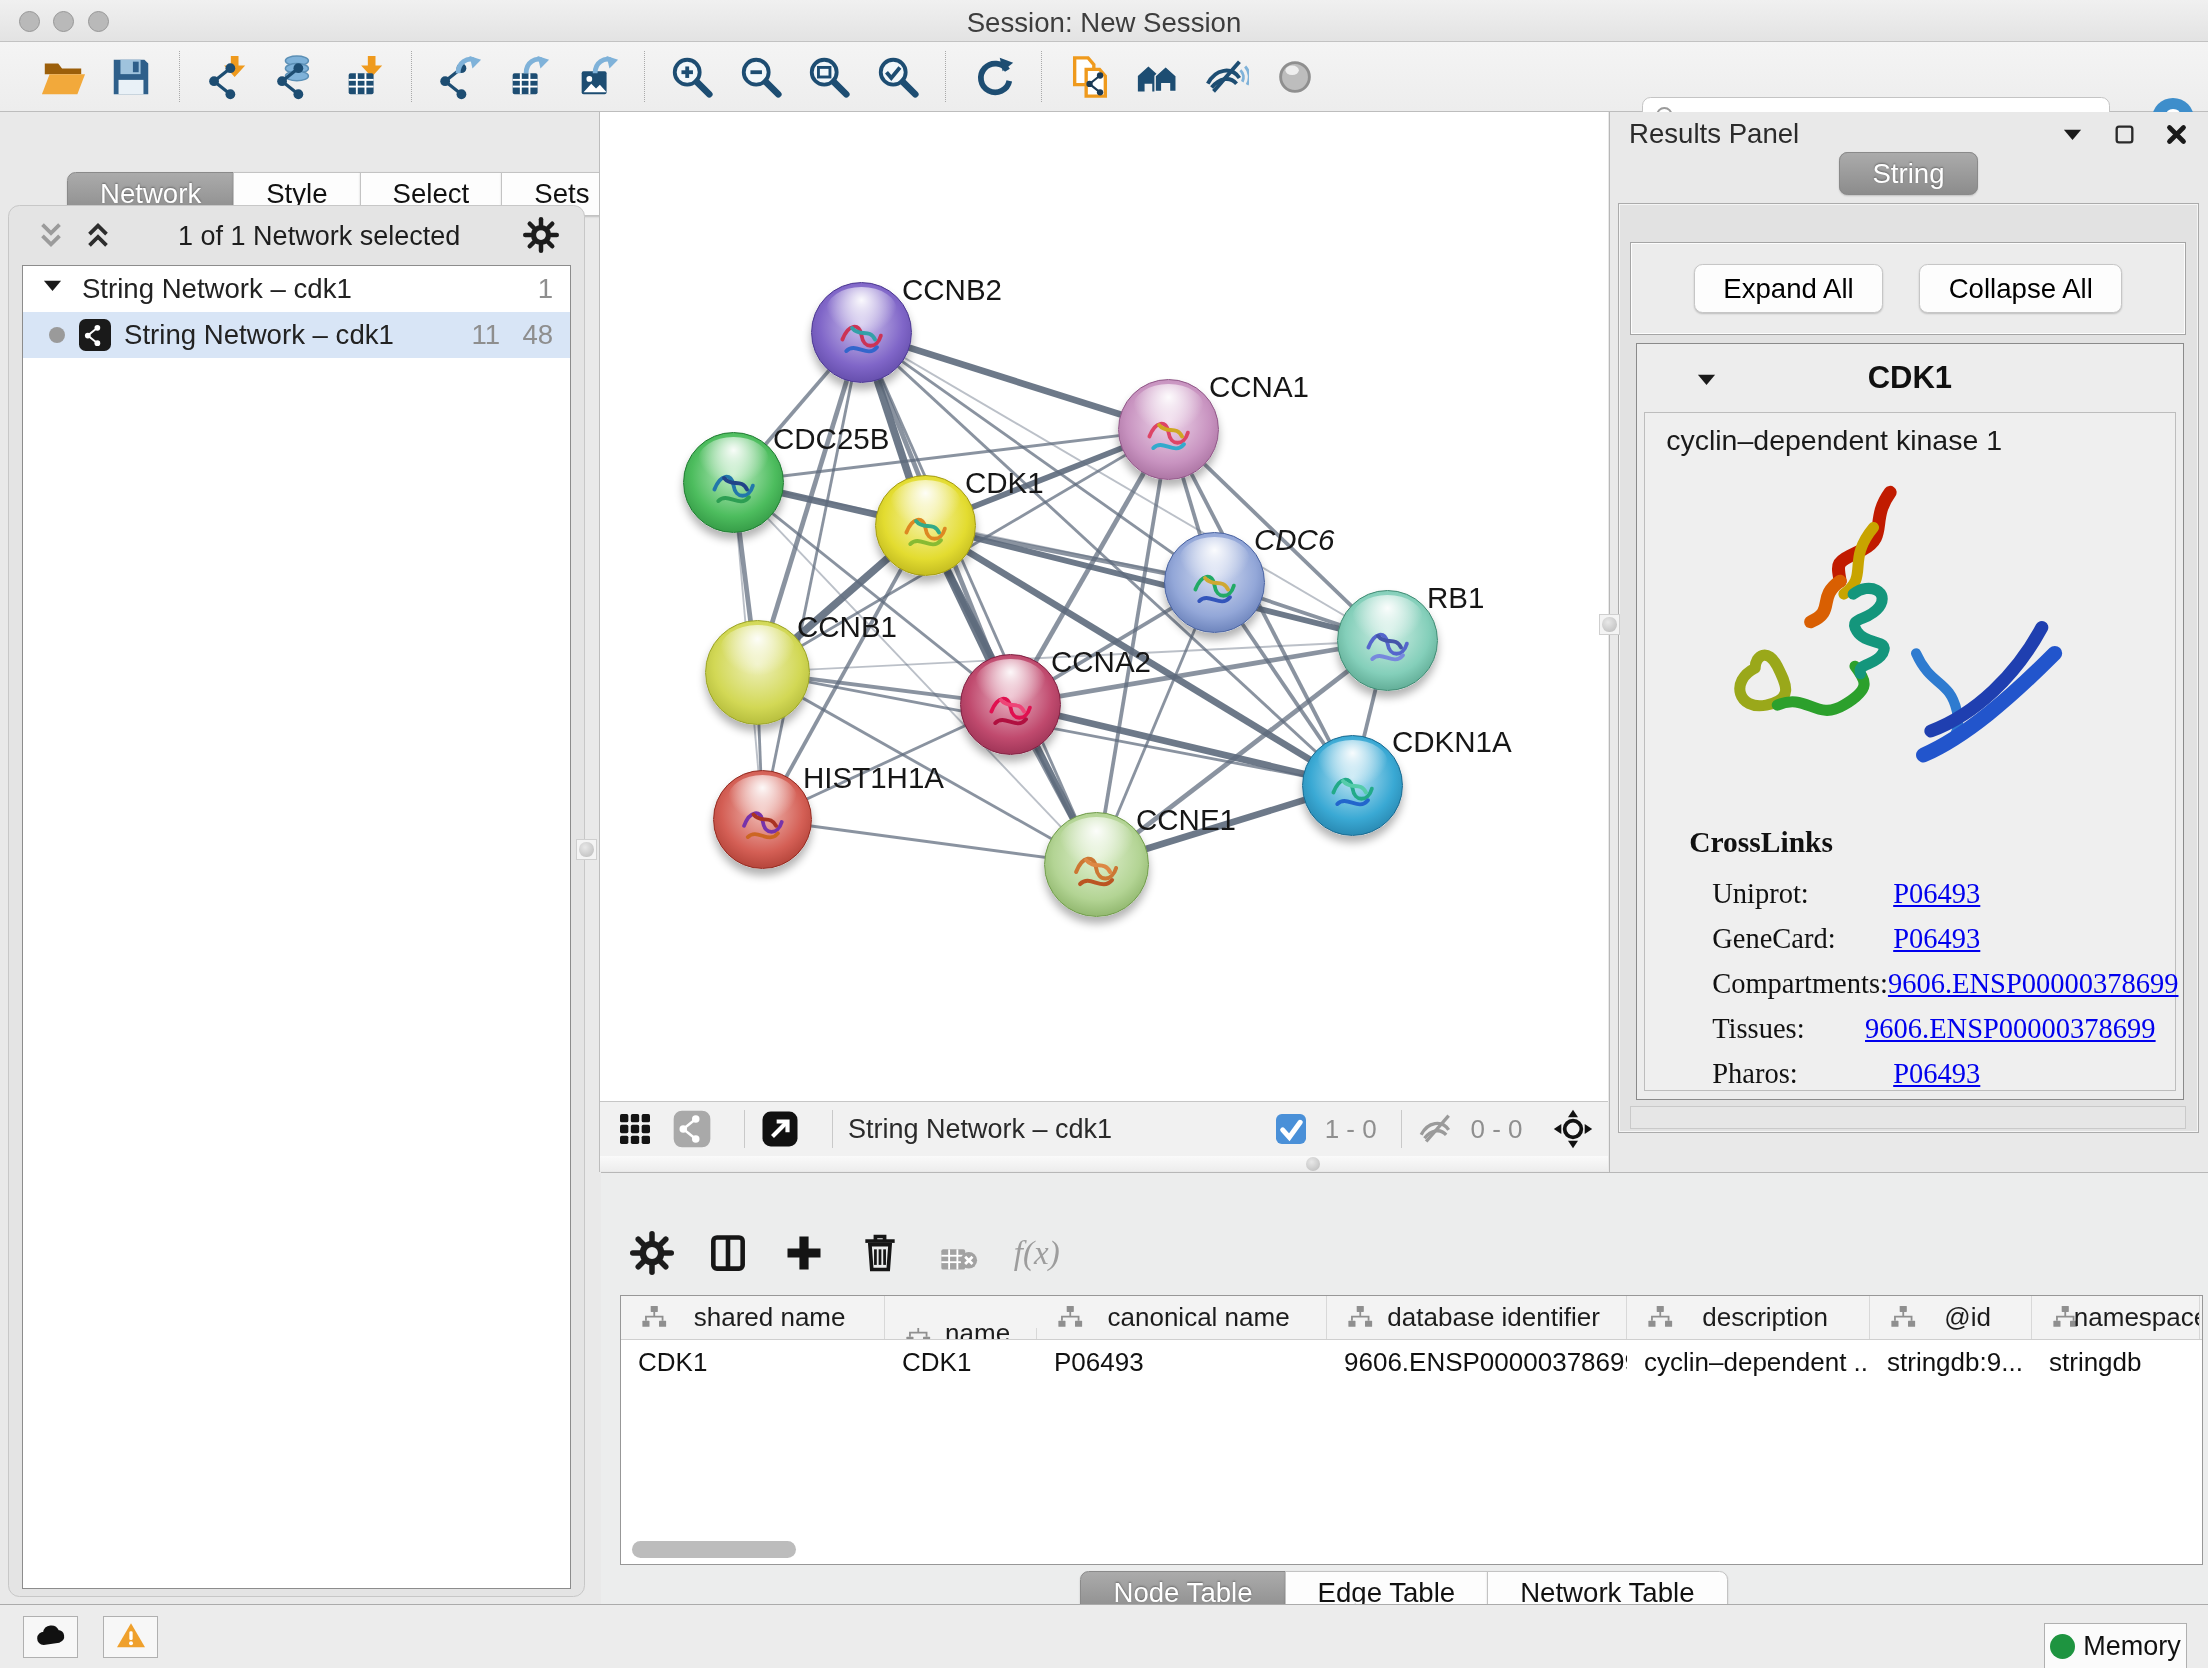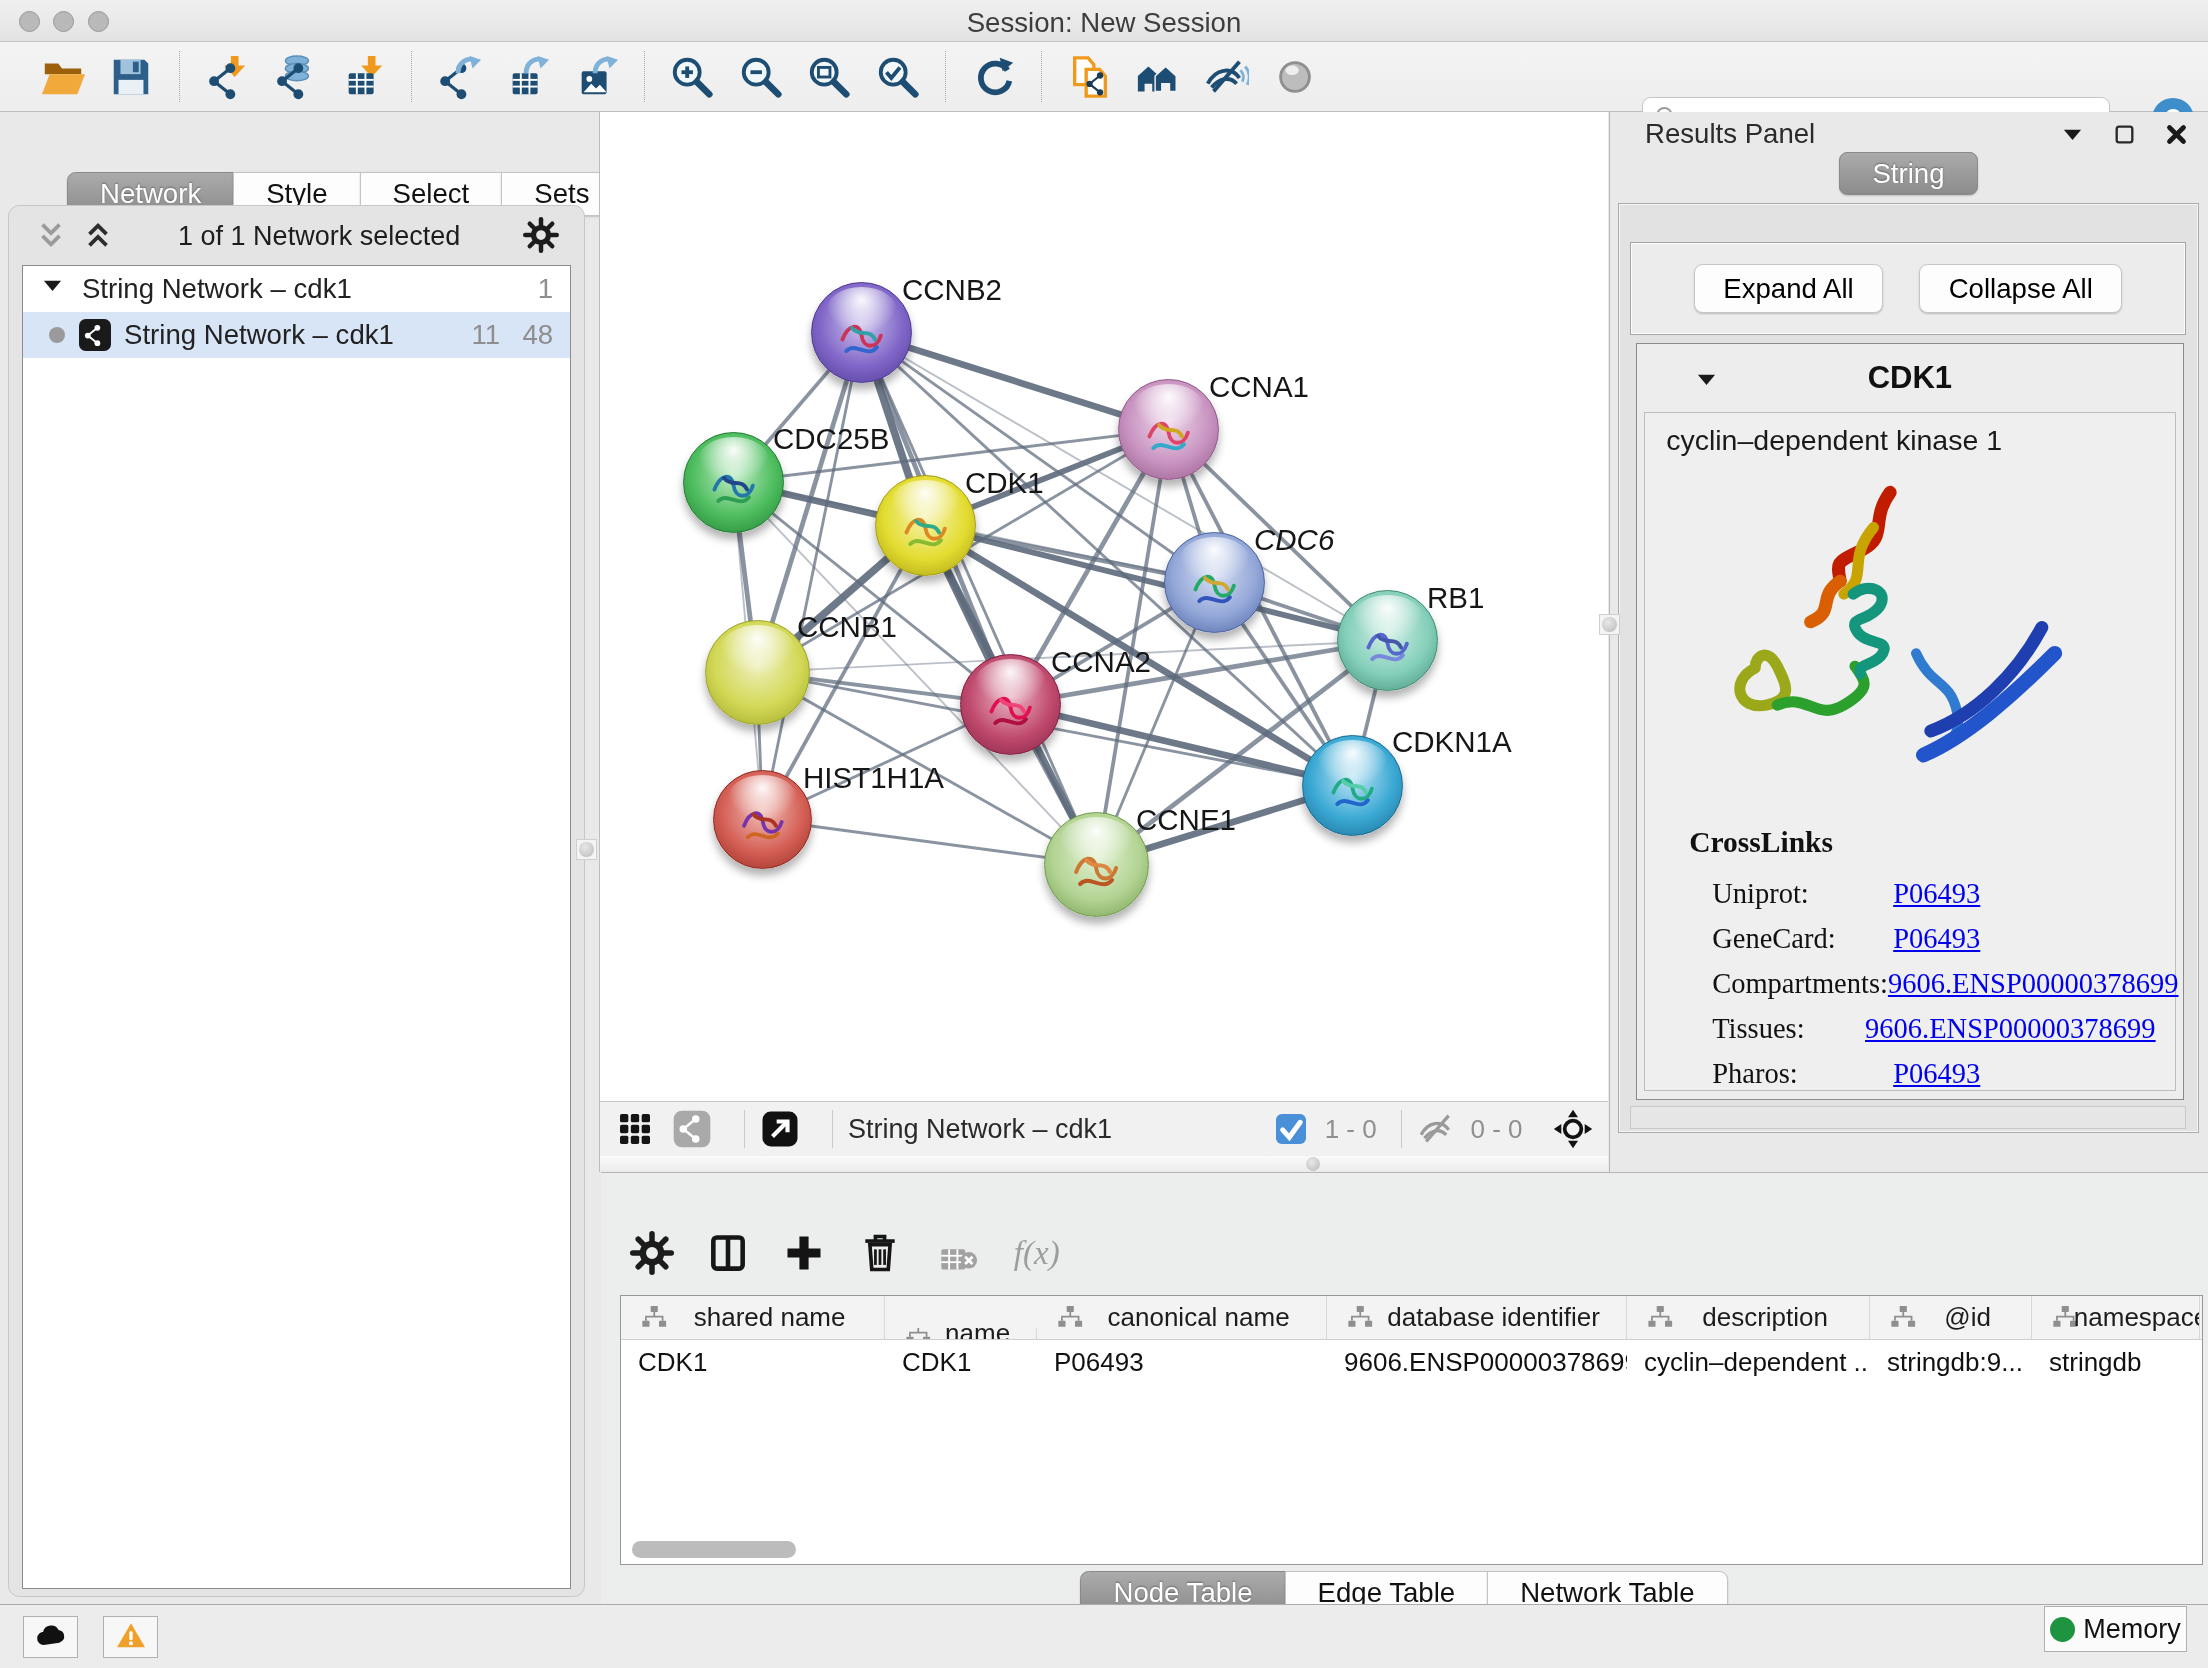--- a/index.html
+++ b/index.html
@@ -101,7 +101,7 @@
 
   
   #results-panel { position:absolute; left:1609px; top:112px; width:599px; height:1060px;
-    background:#e9e9e9; border-left:1px solid #b7b7b7;padding-left:16px; }
+    background:#e9e9e9; border-left:1px solid #b7b7b7; }
   #rp-tab { position:absolute; left:0; right:0; top:46px; text-align:center; z-index:2; }
   #rp-container { position:absolute; left:7.6px; right:9.5px; top:91px; height:930px;
     background:#e2e2e2; border:1px solid #ababab; box-shadow:inset 0 0 0 1px #f5f5f5;text-decoration:underline; }

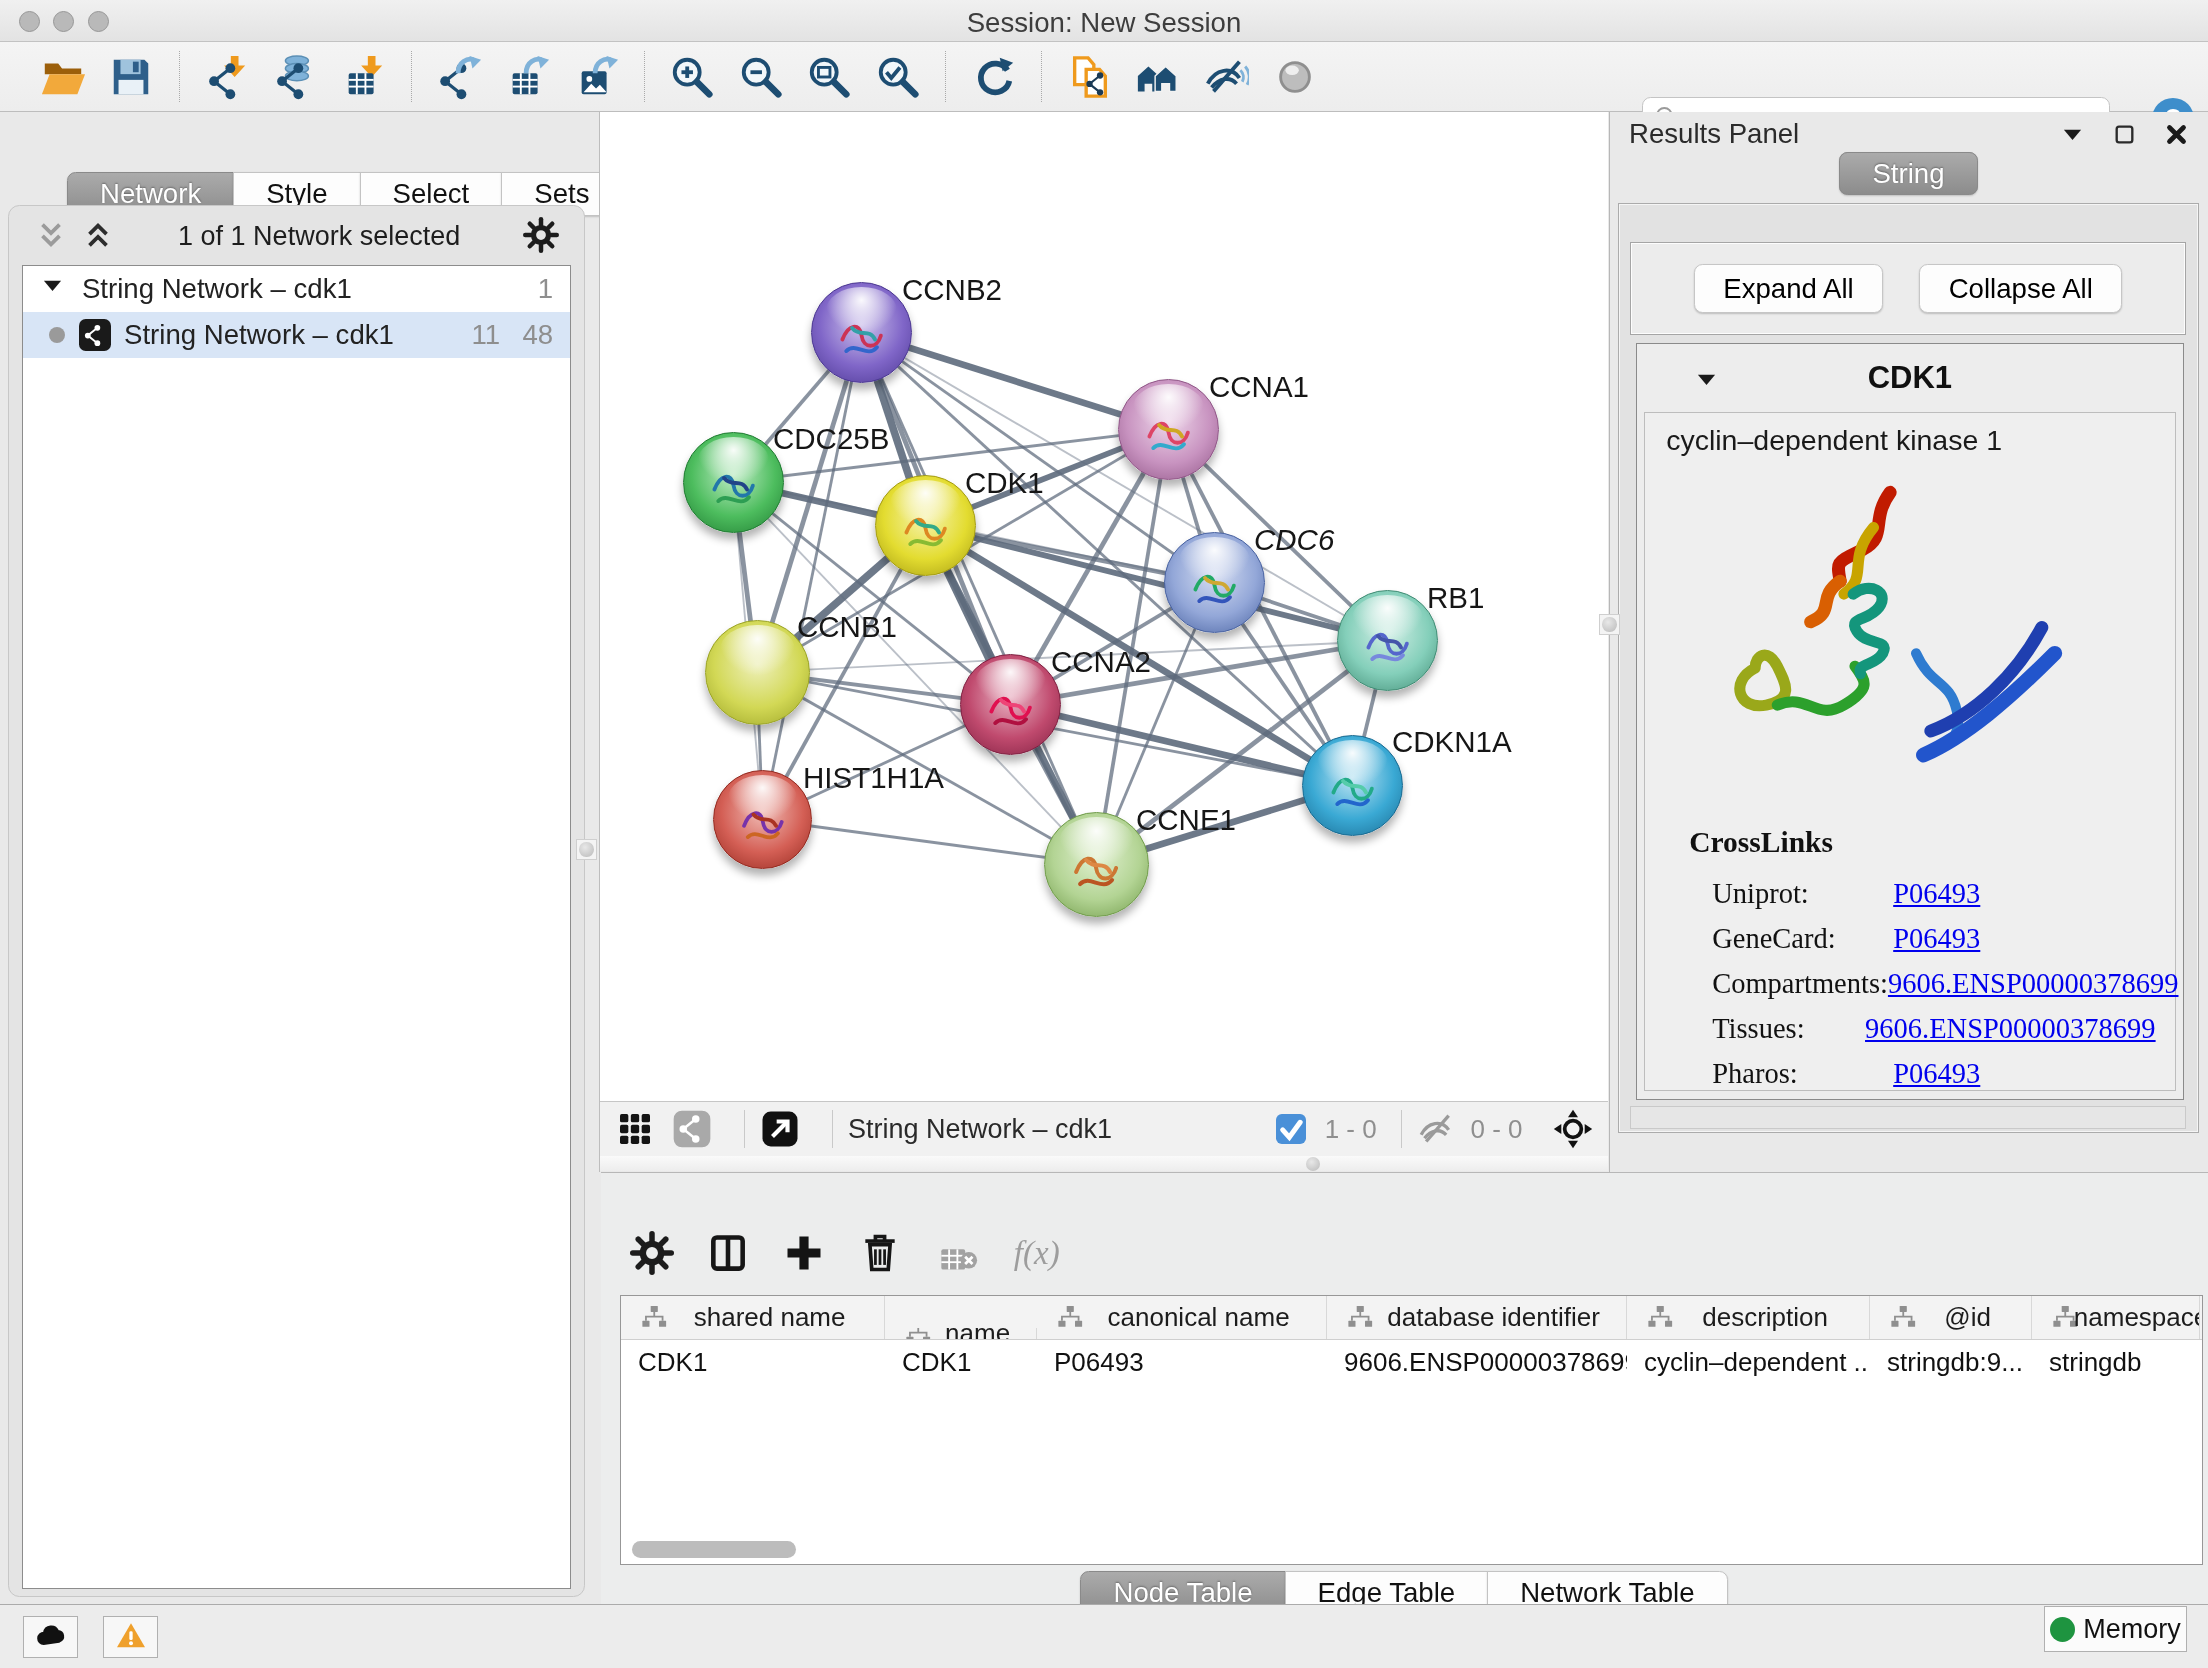--- a/index.html
+++ b/index.html
@@ -157,7 +157,7 @@
   .sb-btn { position:absolute; top:11.4px; height:42px; background:#f7f7f7;
     border:1.9px solid #b0b0b0; display:flex; align-items:center; justify-content:center; }
   .sb-btn svg { width:32px; height:32px; }
-  #memory-btn { position:absolute; right:21px; top:1px; width:143px; height:46px;
+  #memory-btn { position:absolute; right:21px; top:18px; width:143px; height:46px;
     background:#fbfbfb; border:1.9px solid #b0b0b0; display:flex; align-items:center;
     justify-content:center; gap:8px; font-size:27px; color:#111; }
   #memory-dot { width:25px; height:25px; border-radius:50%; }

